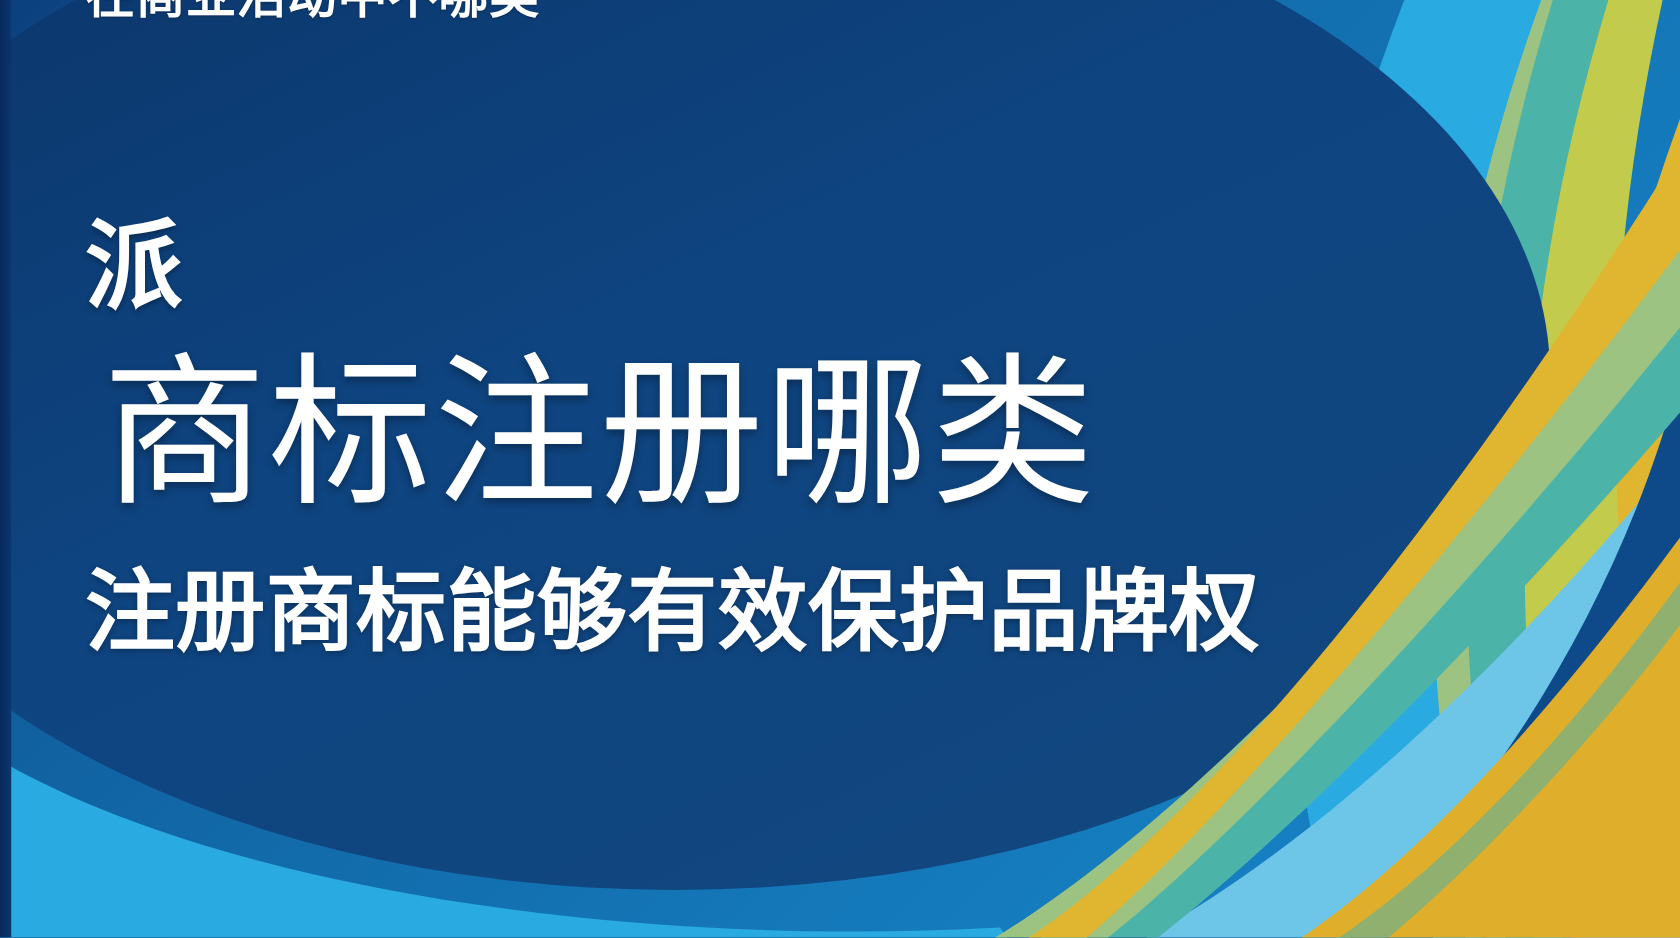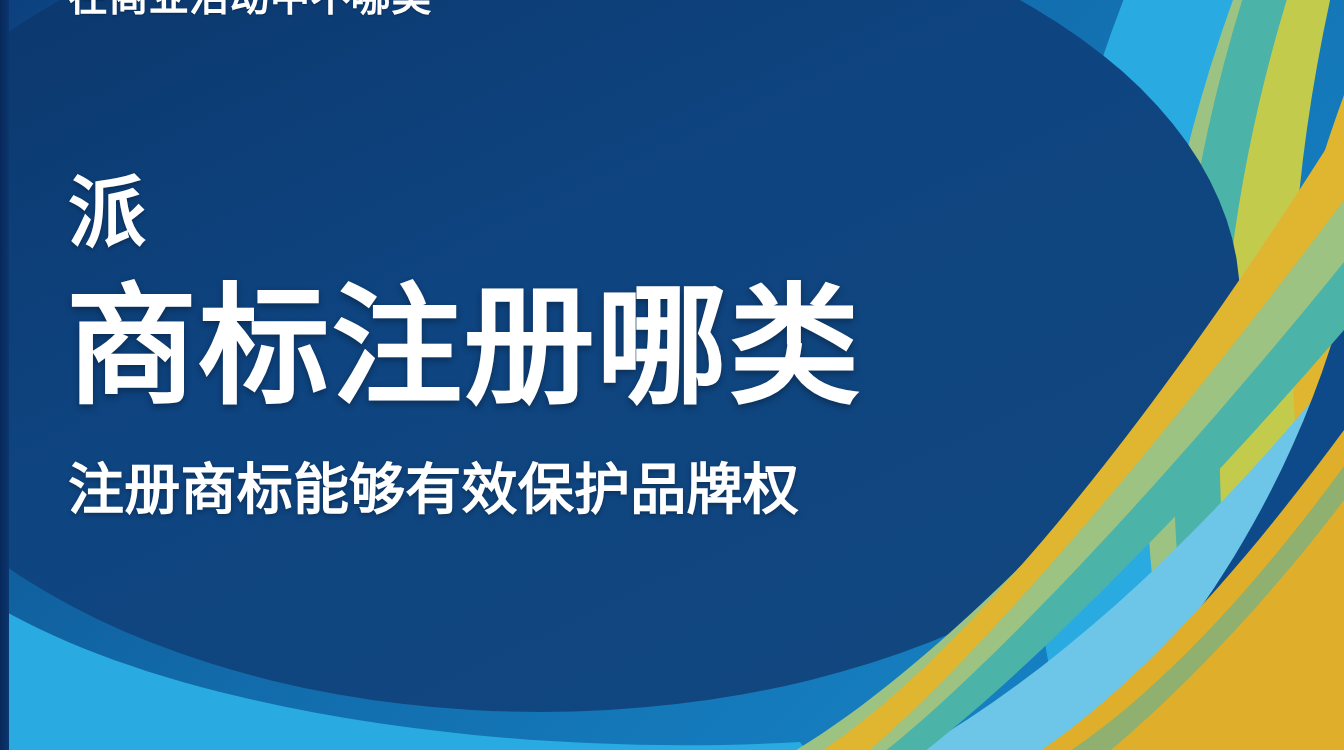--- a/index.html
+++ b/index.html
@@ -74,11 +74,11 @@
   
   #headline {
     position:absolute;
-    left:66px;
+    left:82px;
     top:272px;
     font-size:131px;
     line-height:150px;
-    font-weight:700;
+    font-weight:400;
     letter-spacing:0.012em;
     text-shadow:0 3px 7px rgba(0,0,0,0.33);
   }

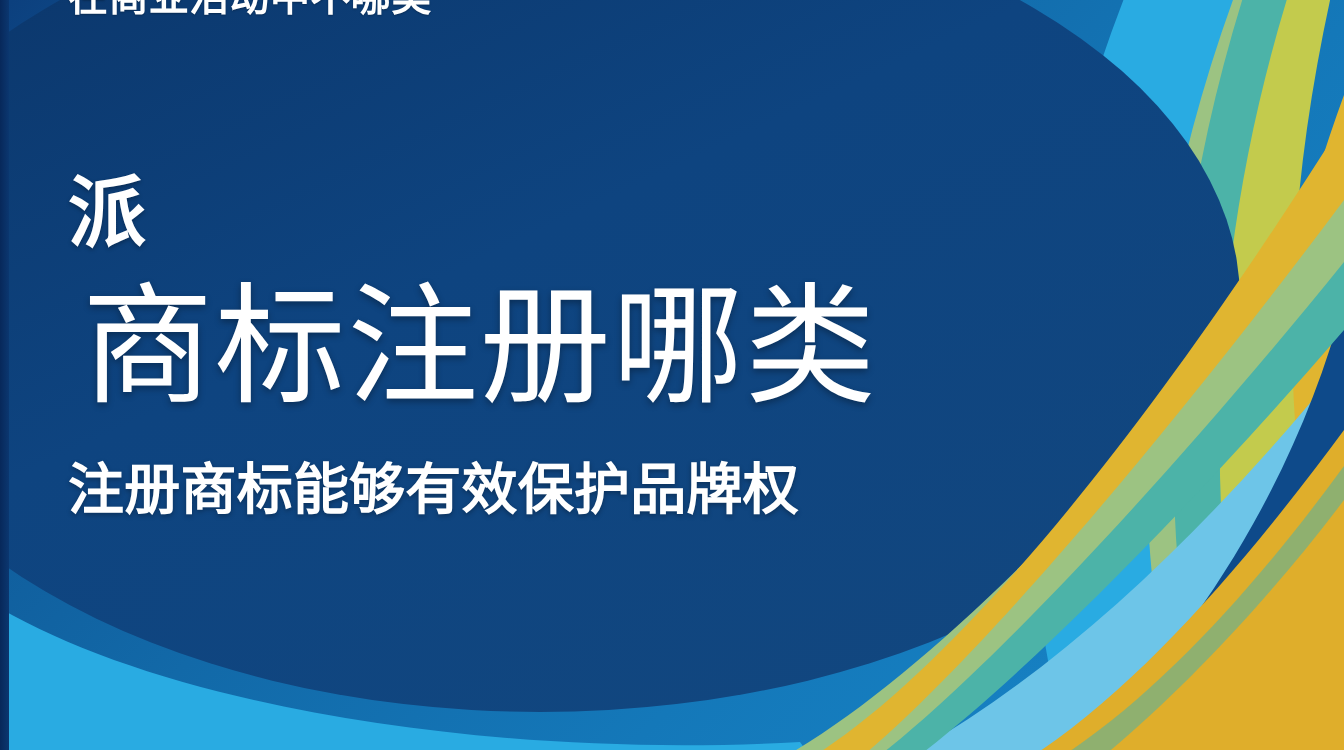--- a/index.html
+++ b/index.html
@@ -88,7 +88,7 @@
     position:absolute;
     left:68px;
     top:442px;
-    font-size:56px;
+    font-size:72px;
     line-height:96px;
     font-weight:700;
     letter-spacing:0.004em;

